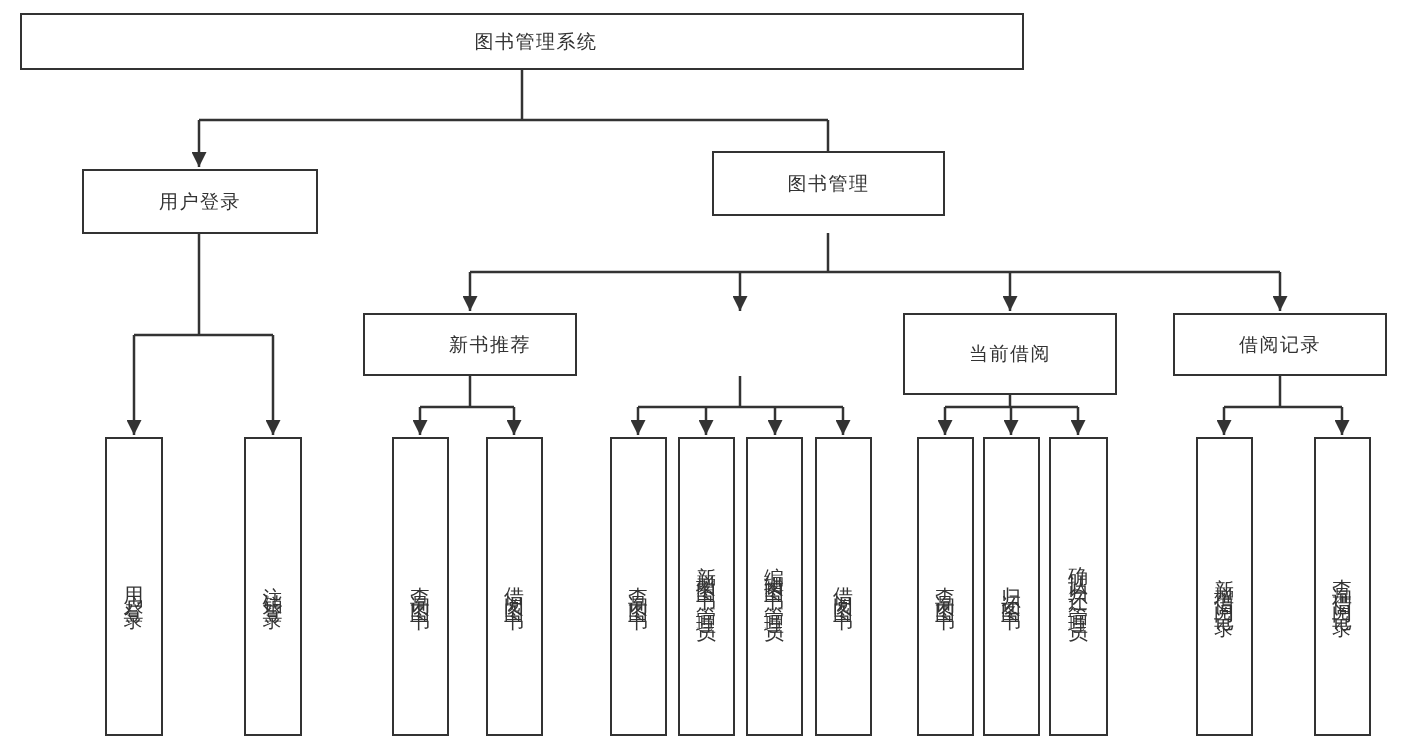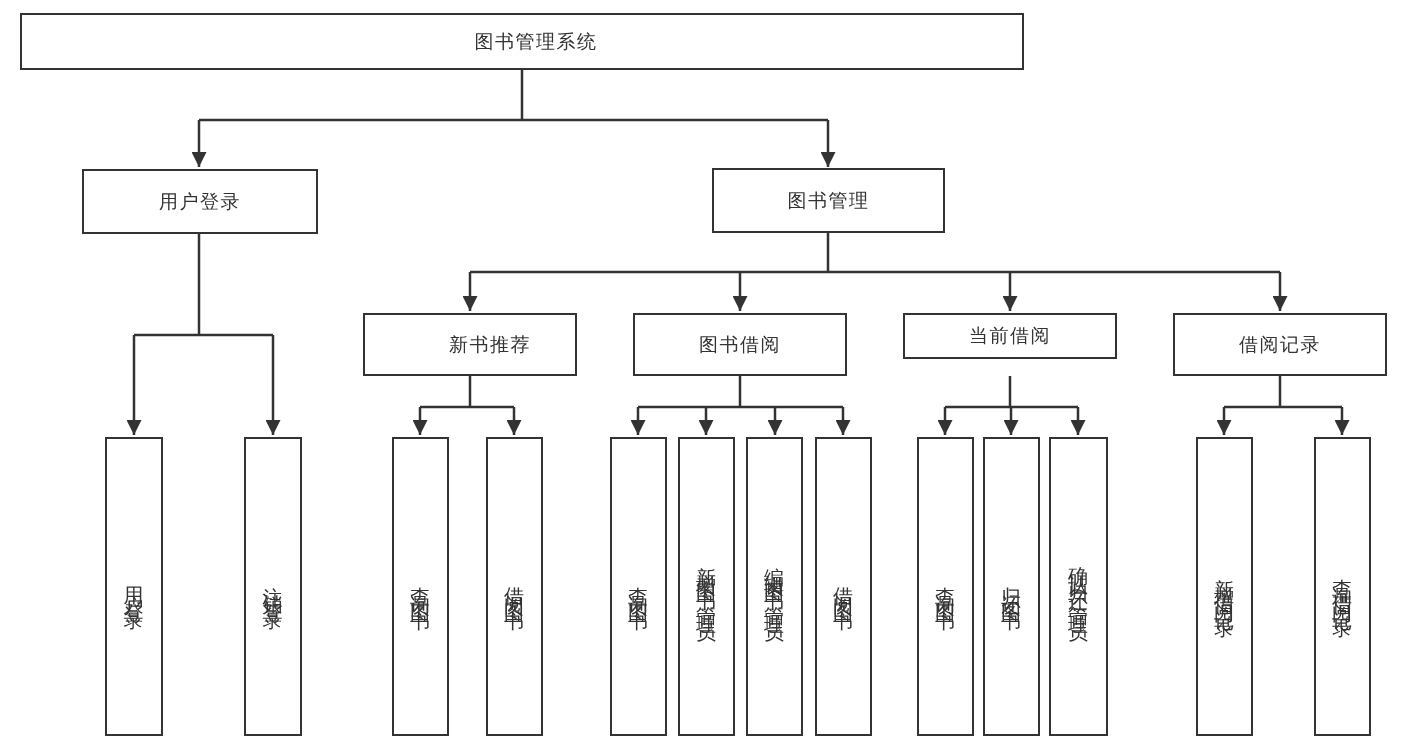--- a/index.html
+++ b/index.html
@@ -97,7 +97,7 @@
   <div class="box h" style="left:82px;top:169px;width:236px;height:65px;">
     <span class="label">用户登录</span>
   </div>
-  <div class="box h" style="left:712px;top:168px;width:233px;height:65px;align-items:center;">
+  <div class="box h" style="left:712px;top:151px;width:233px;height:65px;align-items:center;">
     <span class="label">图书管理</span>
   </div>
 

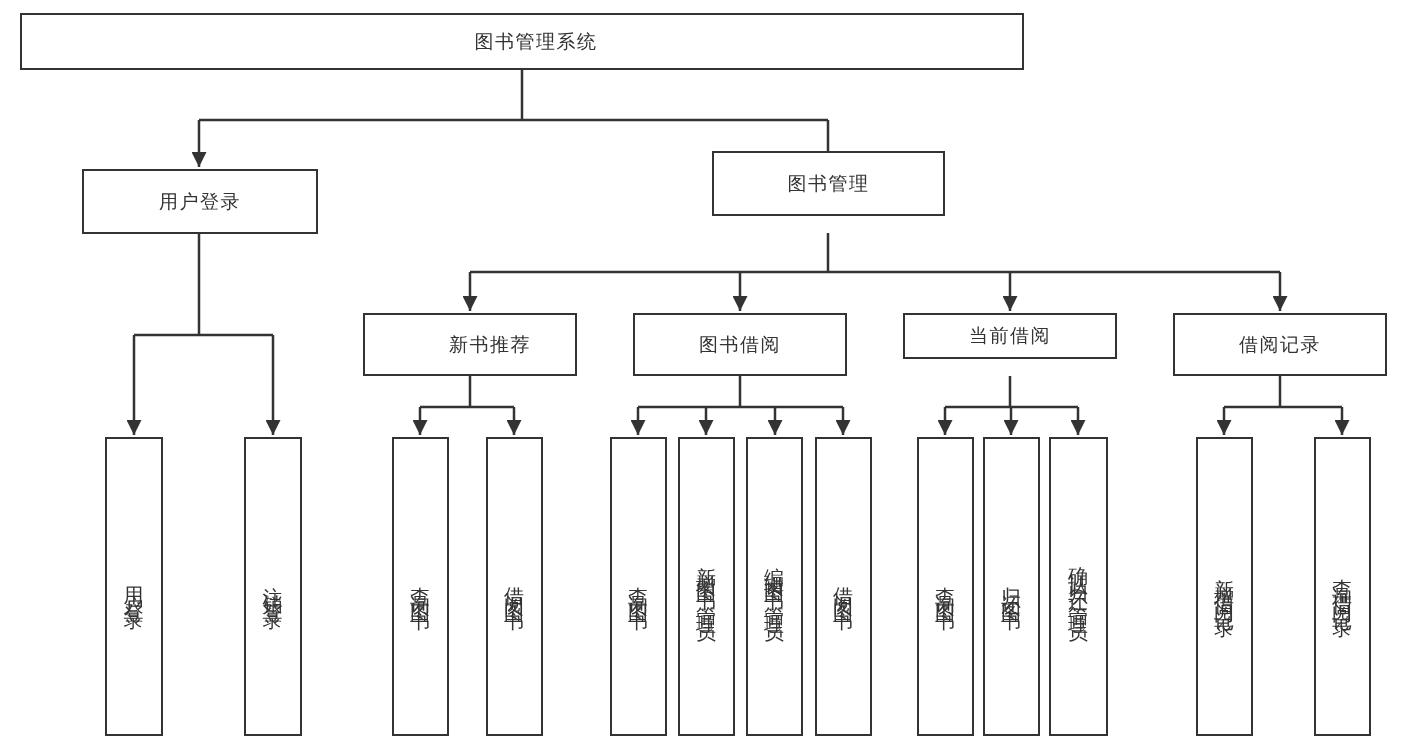--- a/index.html
+++ b/index.html
@@ -104,9 +104,6 @@
   <div class="box h" style="left:363px;top:313px;width:214px;height:63px;padding-left:40px;">
     <span class="label">新书推荐</span>
   </div>
-  <div class="box h" style="left:633px;top:313px;width:214px;height:63px;">
-    <span class="label">图书借阅</span>
-  </div>
   <div class="box h" style="left:903px;top:313px;width:214px;height:46px;">
     <span class="label">当前借阅</span>
   </div>

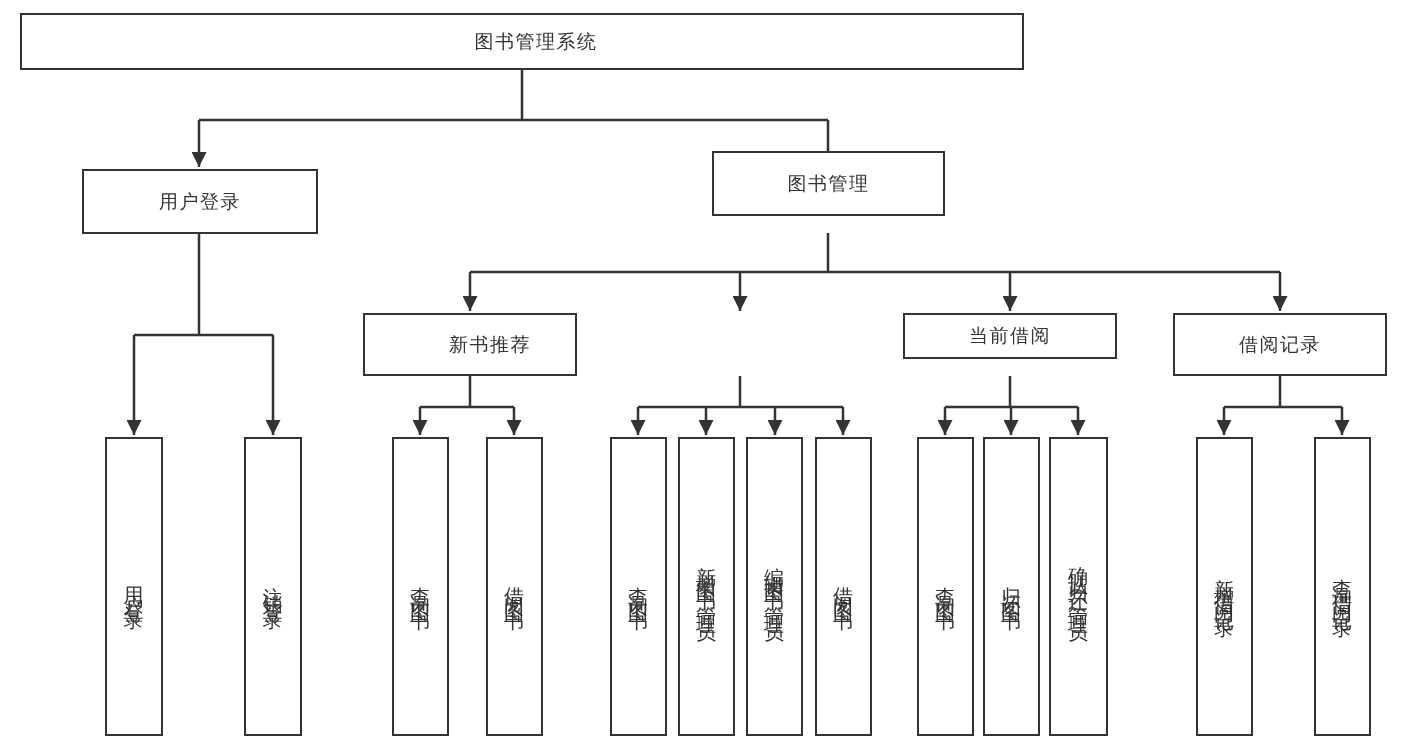--- a/index.html
+++ b/index.html
@@ -104,7 +104,7 @@
   <div class="box h" style="left:363px;top:313px;width:214px;height:63px;padding-left:40px;">
     <span class="label">新书推荐</span>
   </div>
-  <div class="box h" style="left:903px;top:313px;width:214px;height:46px;">
+  <div class="box h" style="left:903px;top:313px;width:214px;height:82px;">
     <span class="label">当前借阅</span>
   </div>
   <div class="box h" style="left:1173px;top:313px;width:214px;height:63px;">

